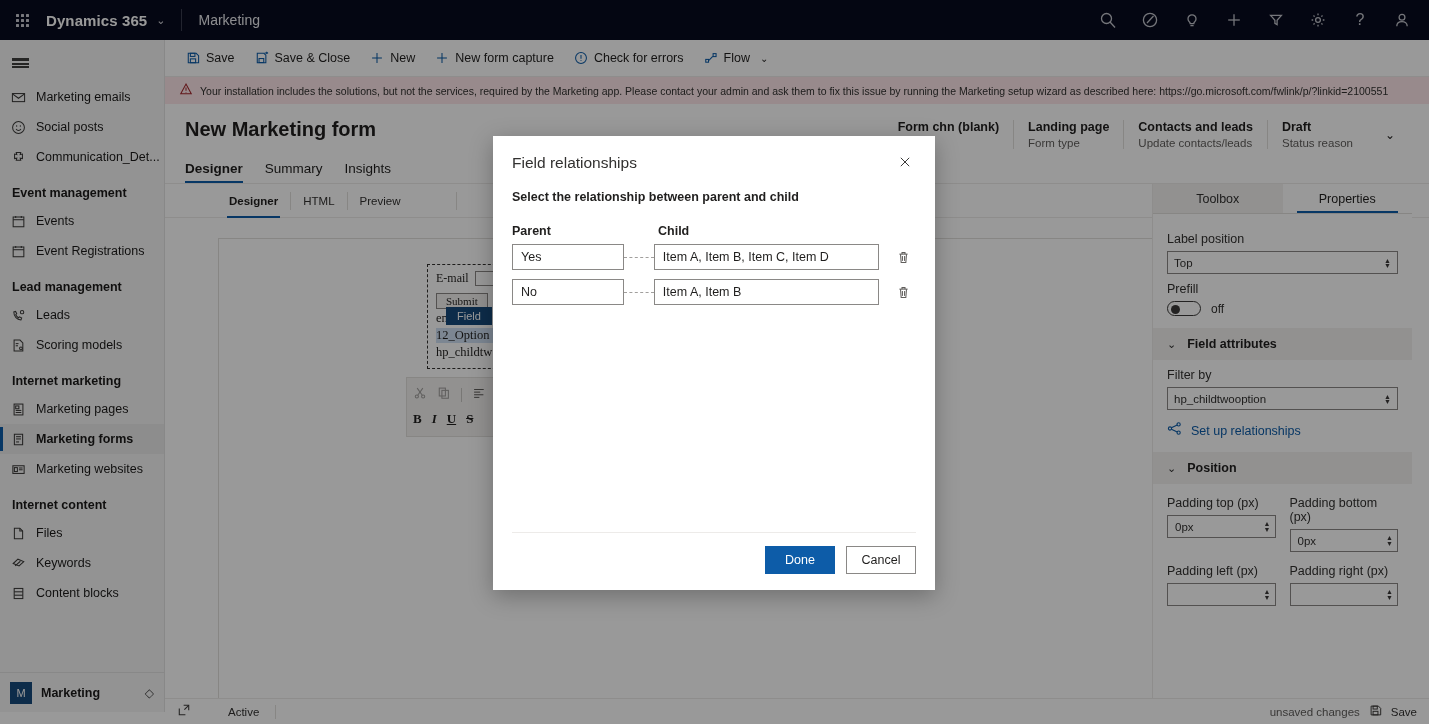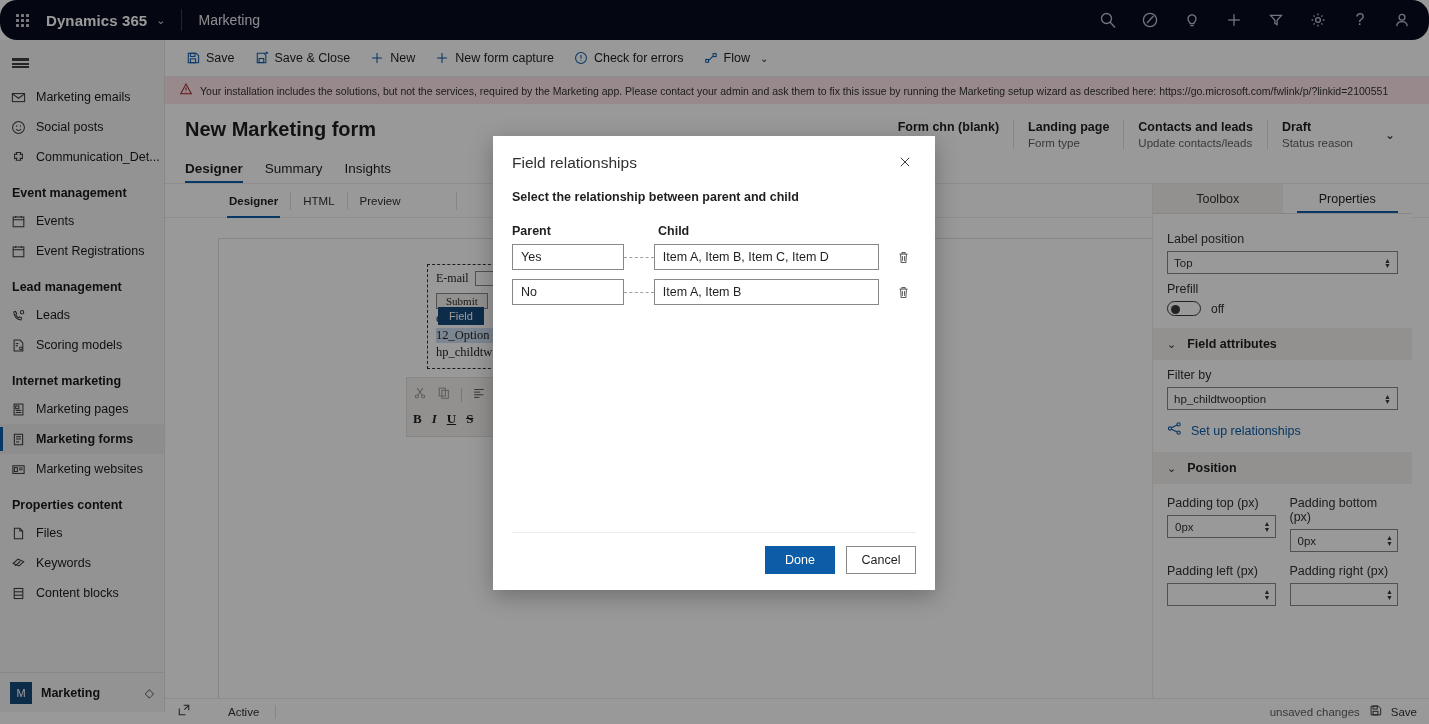--- a/index.html
+++ b/index.html
@@ -18,7 +18,7 @@
   
   .topbar {
     position:absolute; top:0; left:0; width:1429px; height:40px;
-    background:#080b1e; display:flex; align-items:center; z-index:10;border-radius:17px;
+    background:#080b1e; display:flex; align-items:center; z-index:10;
   }
   .waffle { width:44px; display:flex; align-items:center; justify-content:center; cursor:pointer; }
   .waffle-grid { display:grid; grid-template-columns:repeat(3,3px); grid-template-rows:repeat(3,3px); gap:2px; }

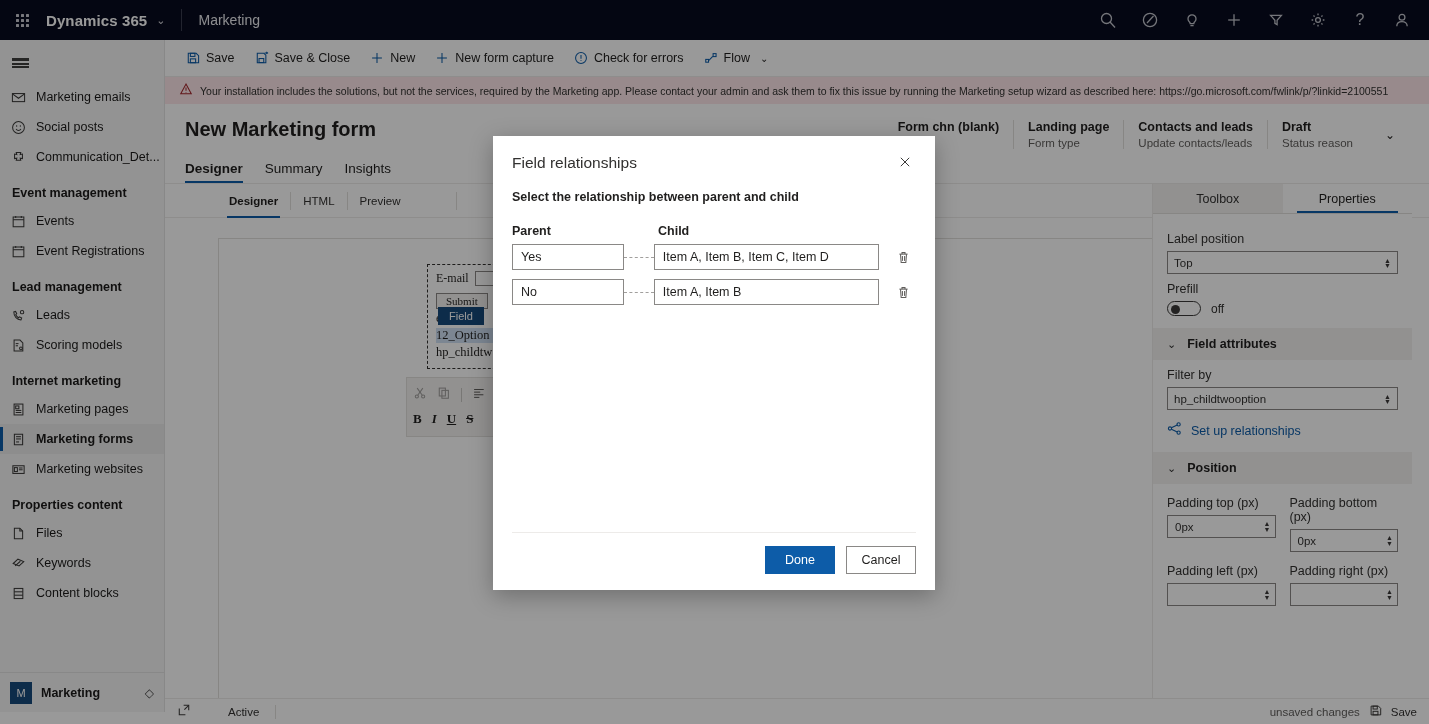--- a/index.html
+++ b/index.html
@@ -150,7 +150,7 @@
   .fb-text { font-size:12.5px; font-family:"Liberation Serif", serif; color:#201f1e; margin-top:2px; white-space:nowrap; }
   .fb-text.sel { background:#cfe0f3; }
   .field-badge {
-    position:absolute; left:10px; top:42px; background:#174a7c; color:#fff;
+    position:absolute; left:18px; top:42px; background:#174a7c; color:#fff;
     font-size:11px; padding:3px 11px; z-index:3;
   }
   .rt-toolbar {

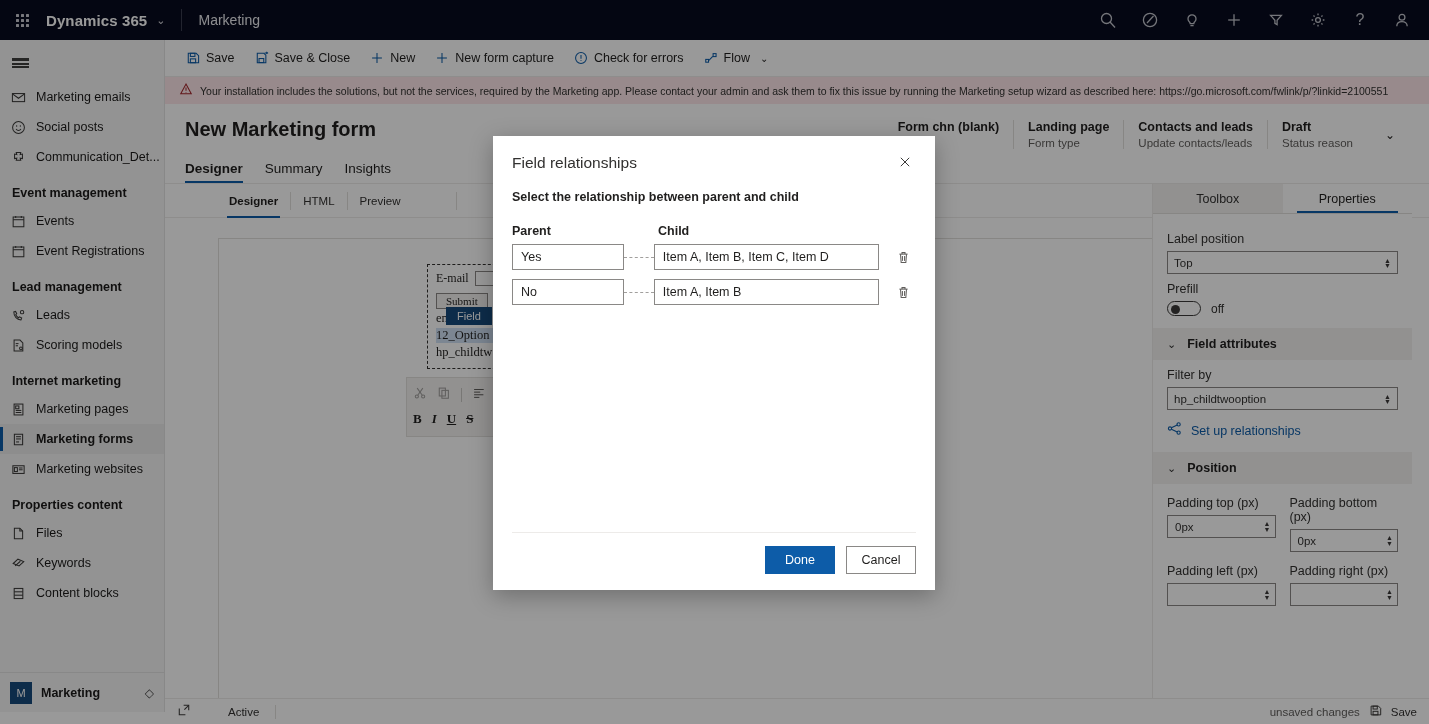--- a/index.html
+++ b/index.html
@@ -477,7 +477,7 @@
       </div>
 
 
-      <div class="nav-group">Properties content</div>
+      <div class="nav-group">Internet content</div>
 
       <div class="nav-item">
         <span class="nav-ic">

